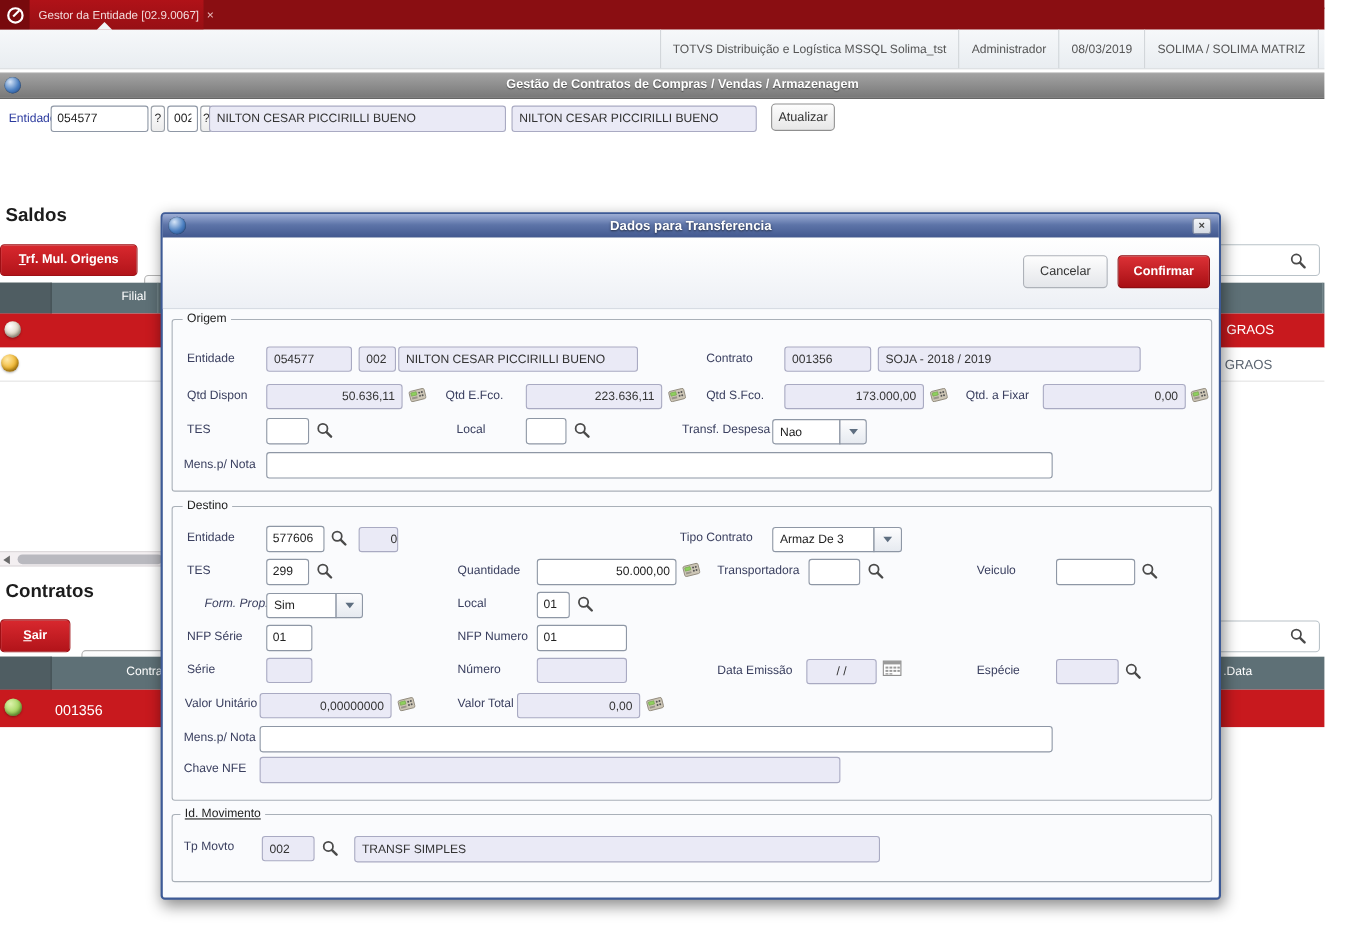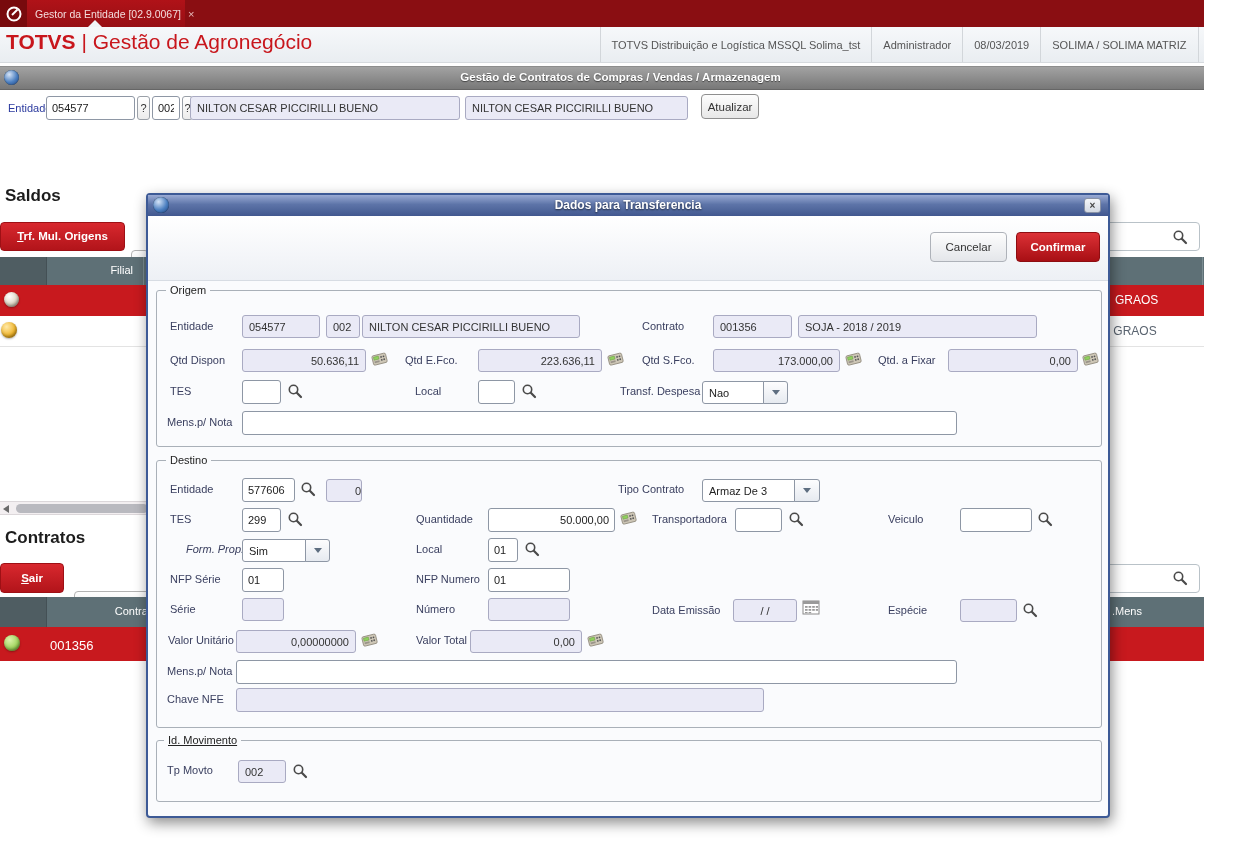--- a/index.html
+++ b/index.html
@@ -122,11 +122,6 @@
   </div>
 
   <div class="appheader">
-    <div class="brand">
-      <b>TOTVS</b>
-      <span>|</span>
-      <span>Gestão de Agronegócio</span>
-    </div>
     <div class="hd-right">
       <div class="hd-item">TOTVS Distribuição e Logística MSSQL Solima_tst</div>
       <div class="hd-item">Administrador</div>

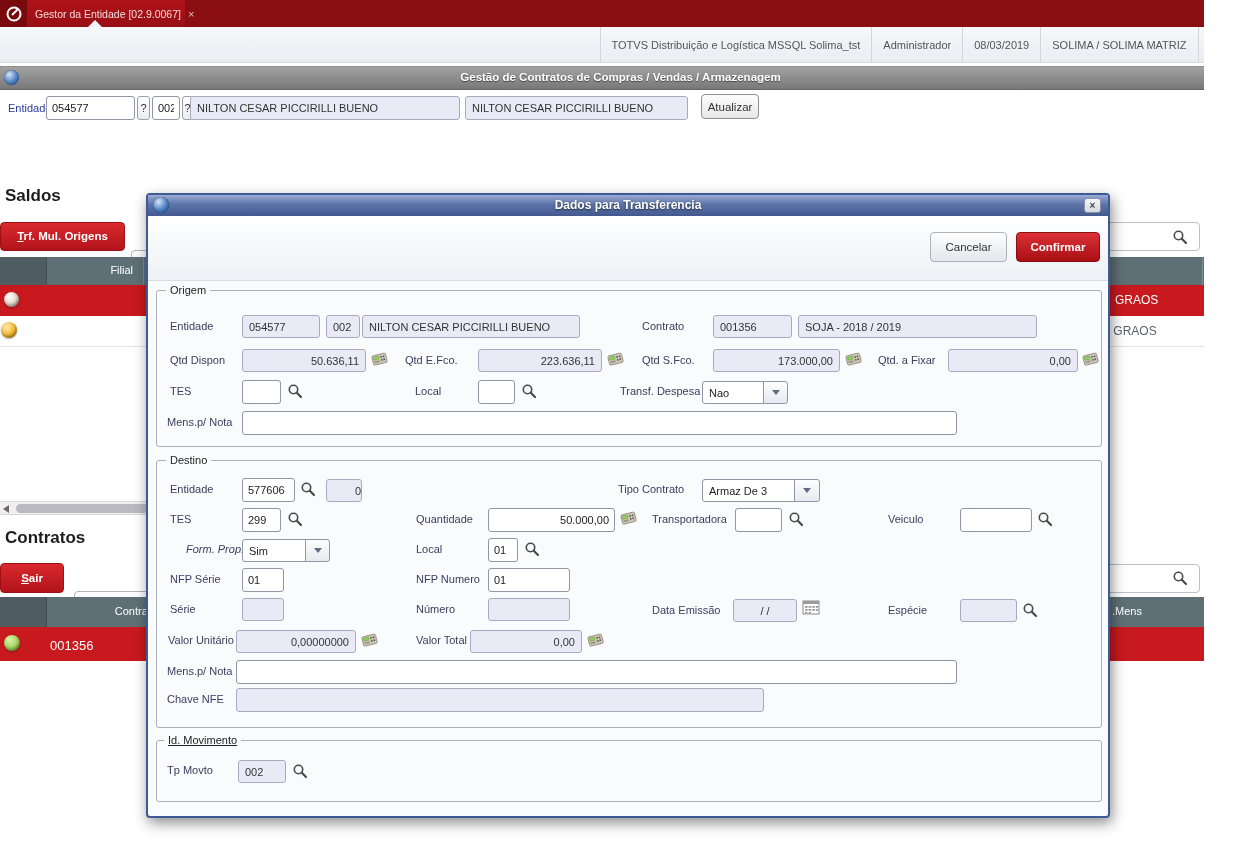--- a/index.html
+++ b/index.html
@@ -200,7 +200,7 @@
   <div class="thead" style="left:0px;top:597px;width:1241px;height:30px;"></div>
   <div class="thead-first" style="left:0px;top:597px;width:47px;height:30px;"></div>
   <span class="th-text" style="left:46px;top:605px;width:111px;text-align:right;">Contrato</span>
-  <span class="th-text" style="left:1112px;top:605px;">.Mens</span>
+  <span class="th-text" style="left:1112px;top:605px;">.Data</span>
   <div class="th-sep" style="left:1205px;top:597px;height:30px;"></div>
 
   <div class="row-red" style="left:0px;top:627px;width:1241px;height:34px;"></div>

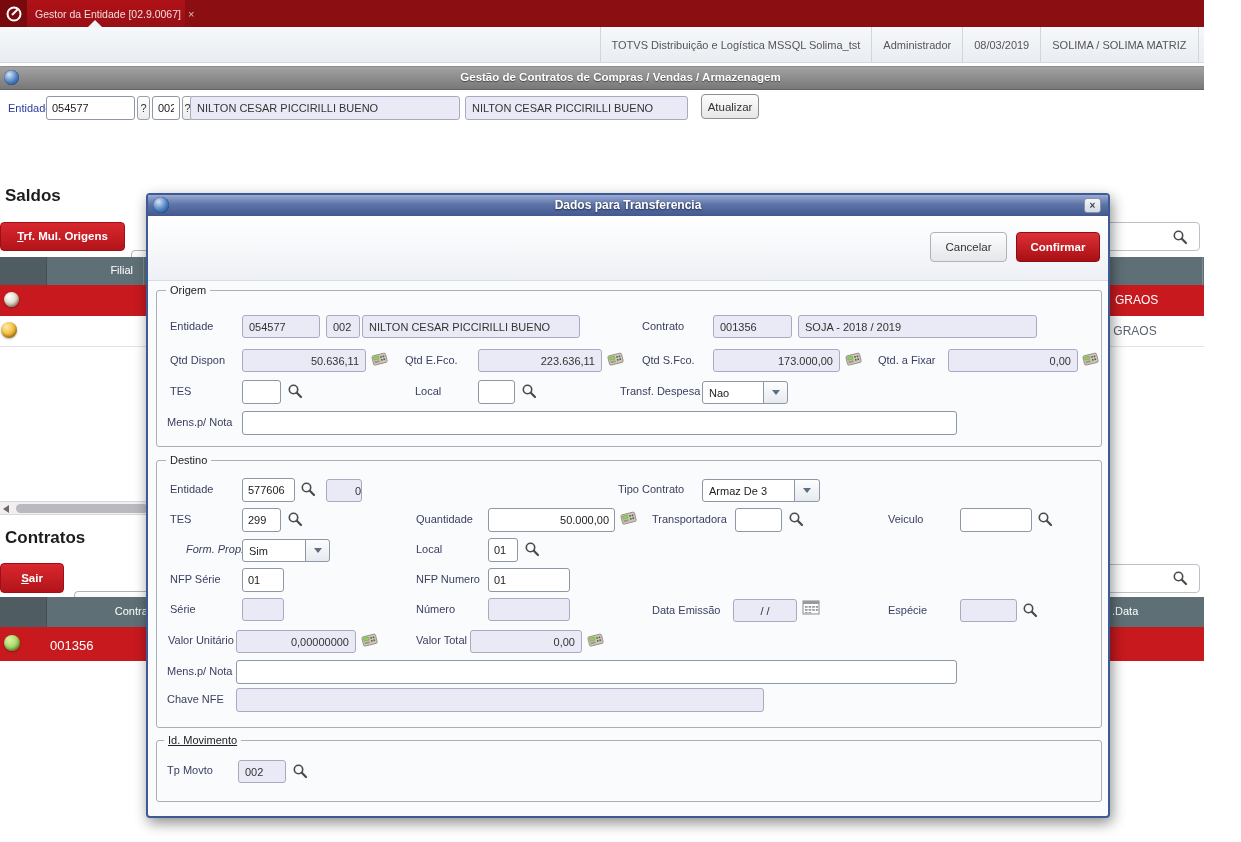--- a/index.html
+++ b/index.html
@@ -472,6 +472,7 @@
           <line x1="9.8" y1="9.8" x2="14" y2="14" stroke="#4a4a4a" stroke-width="2.2" stroke-linecap="round"></line>
         </svg>
     </div>
+    <div class="lav" style="left:174px;top:565px;width:478px;height:24px;">TRANSF SIMPLES</div>
   </div>
 
 </div>

